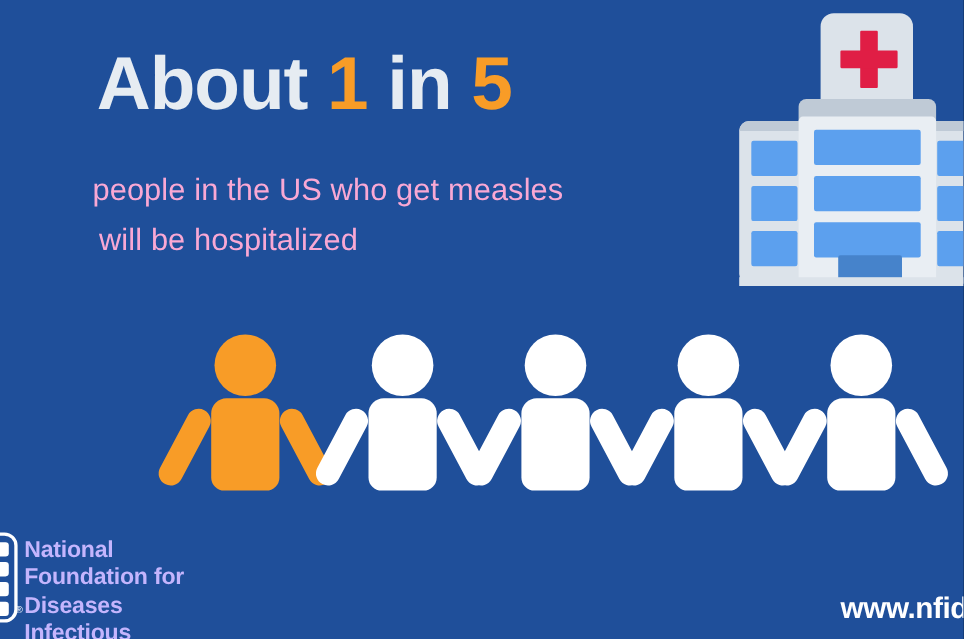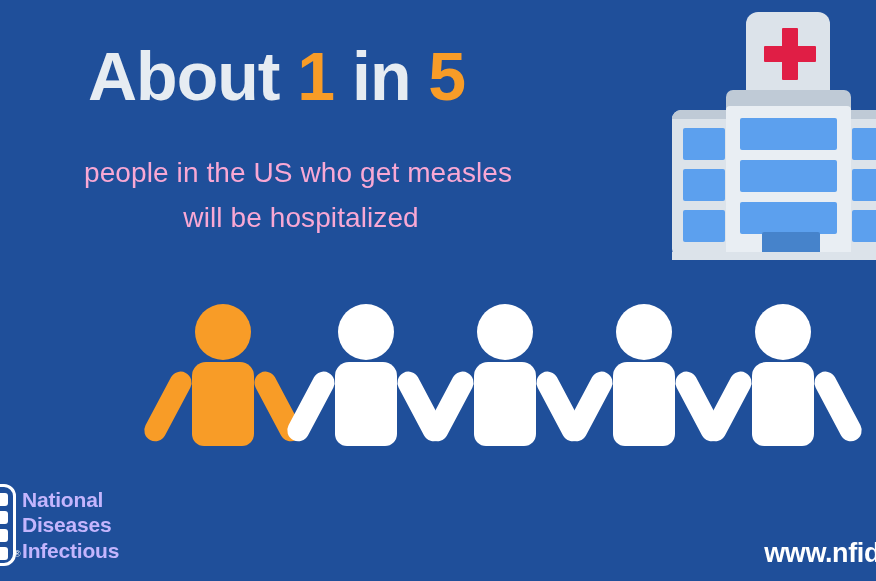--- a/index.html
+++ b/index.html
@@ -44,7 +44,7 @@
     letter-spacing: 0.1px;
     white-space: nowrap;
   }
-  .subtext .line2 { padding-left: 6px; display: block; text-align: center; }
+  .subtext .line2 { padding-left: 6px; display: block; }
 
   
   .people-row {

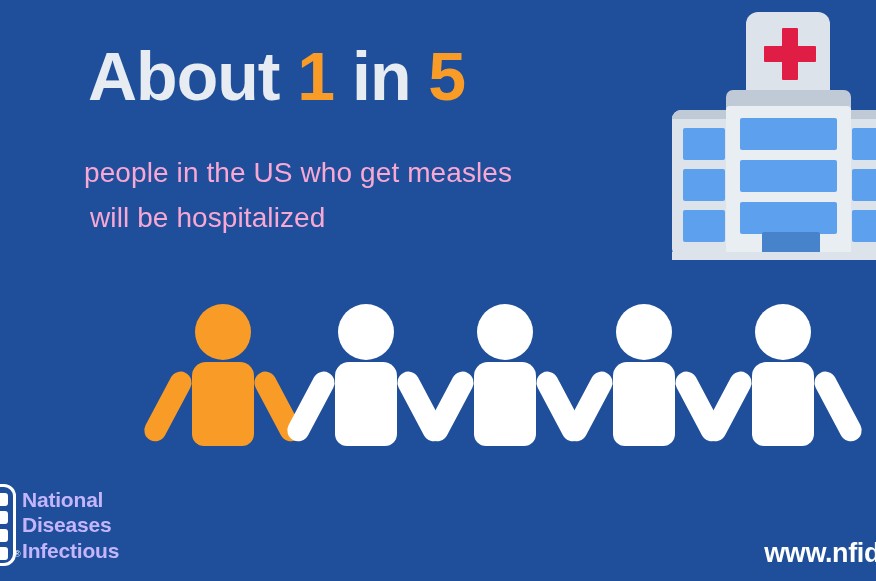--- a/index.html
+++ b/index.html
@@ -345,6 +345,7 @@
     <span class="logo-reg">®</span>
     <div class="logo-text">
       <span>National</span>
+      <span>Foundation for</span>
       <span>Diseases</span>
       <span>Infectious</span>
     </div>

